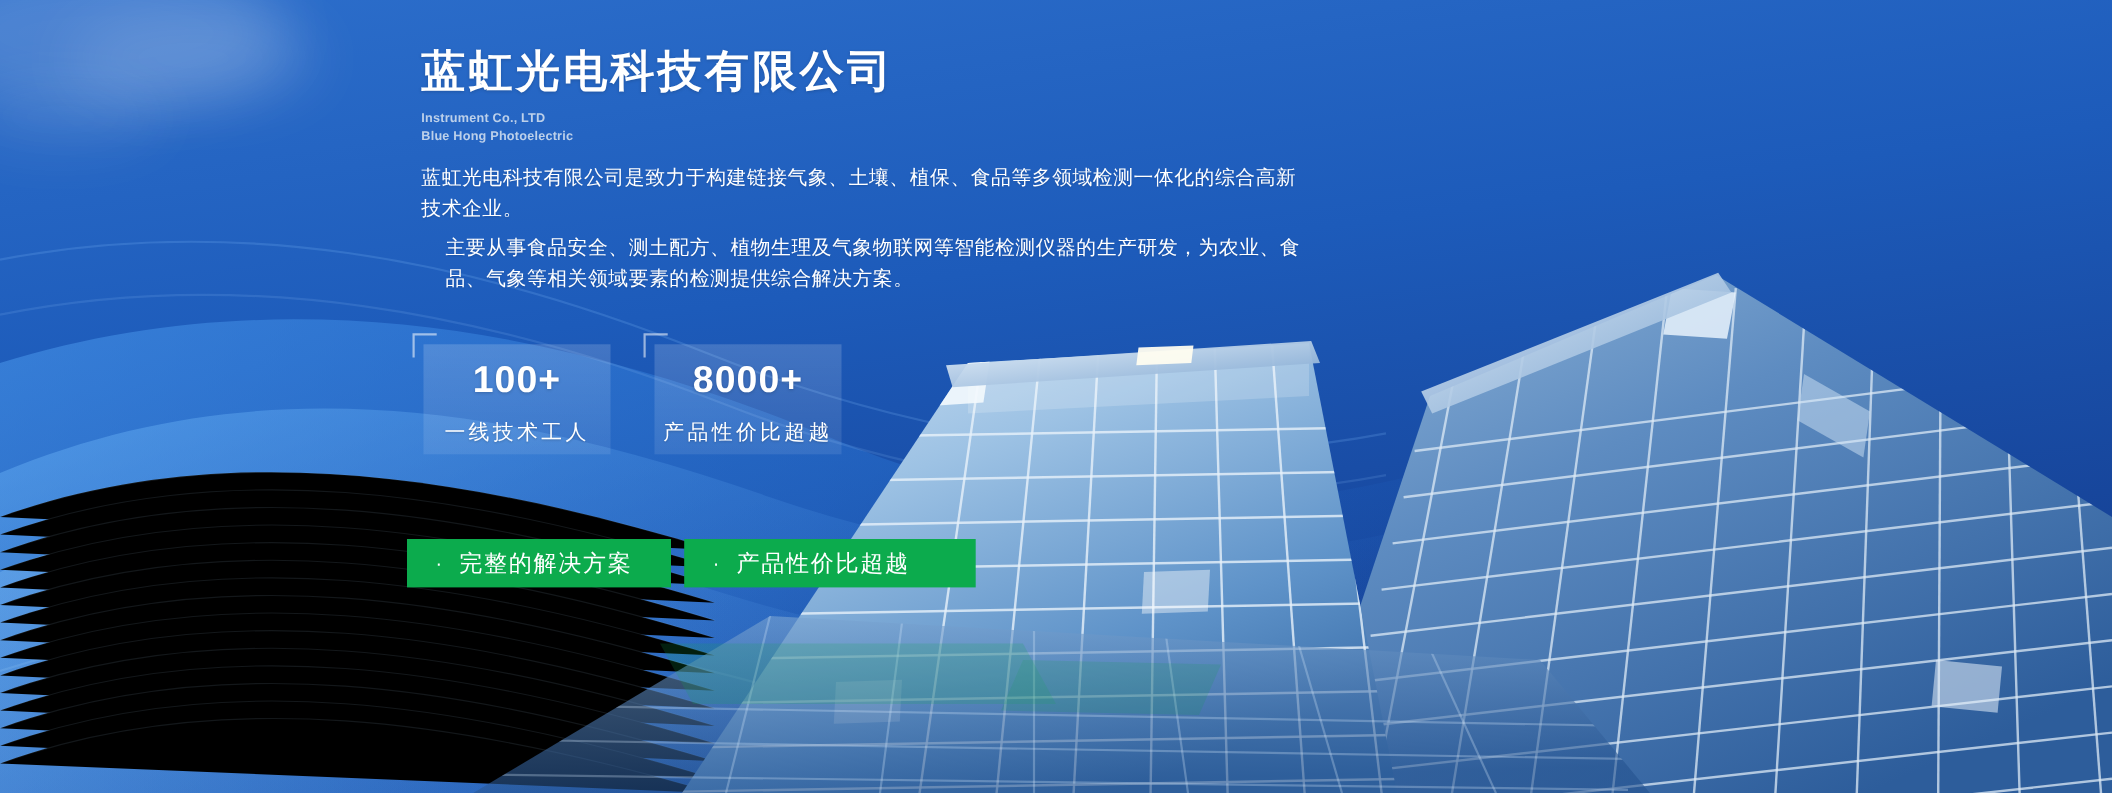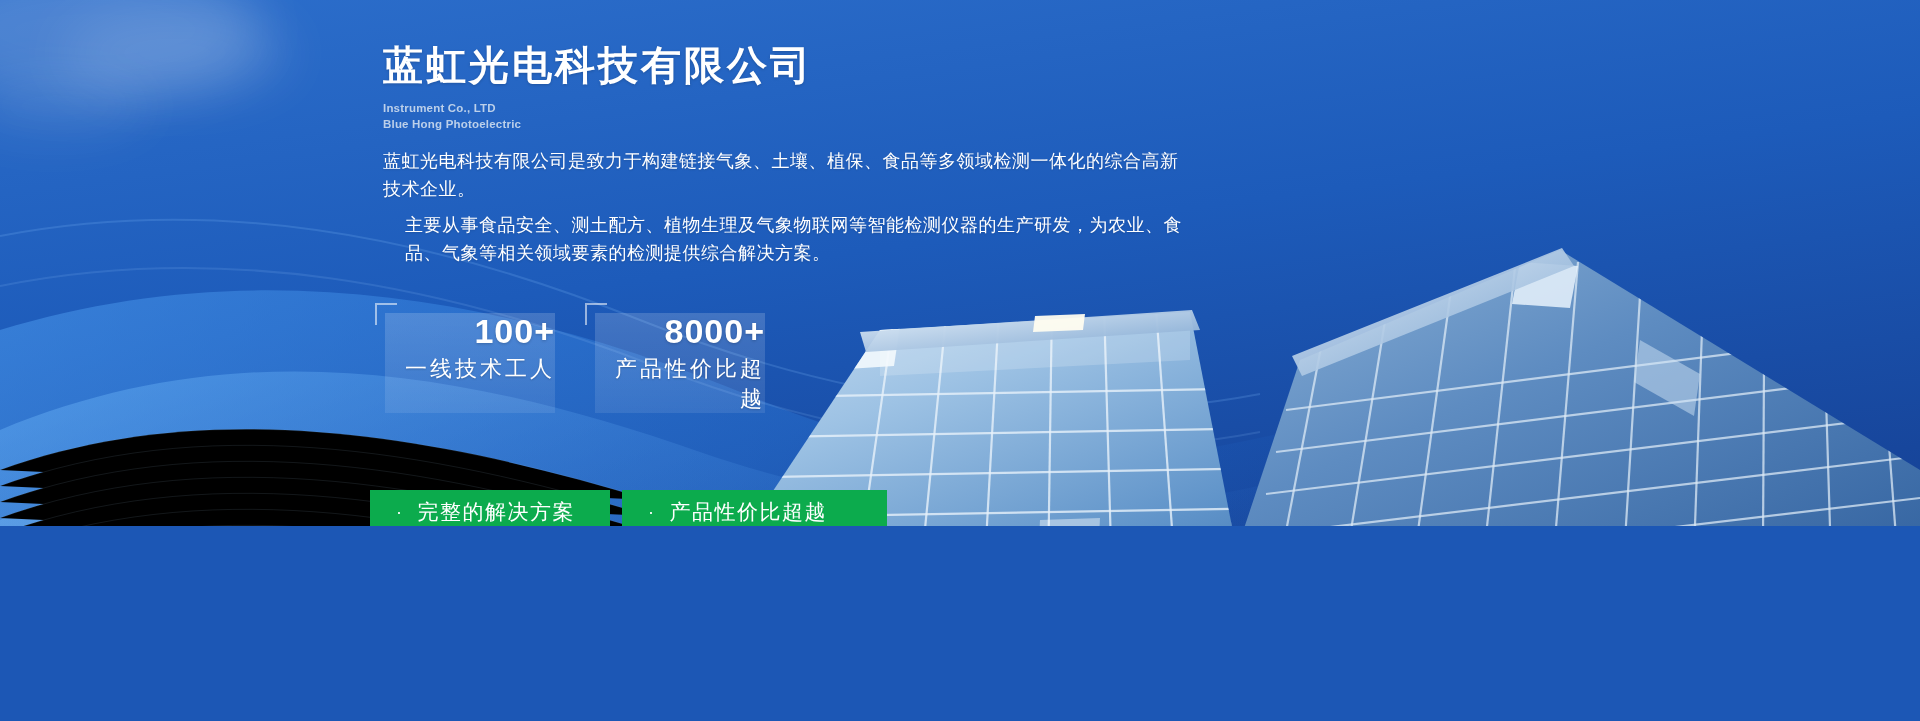--- a/index.html
+++ b/index.html
@@ -13,7 +13,7 @@
   
   #banner {
     position:absolute; inset:0;
-    width:1920px; height:526px;
+    width:1920px; height:721px;
     overflow:hidden;
     background:
       radial-gradient(1200px 700px at 18% 10%, #2a6ac8 0%, #1e5cbb 38%, #1a51ae 70%, #17479c 100%);

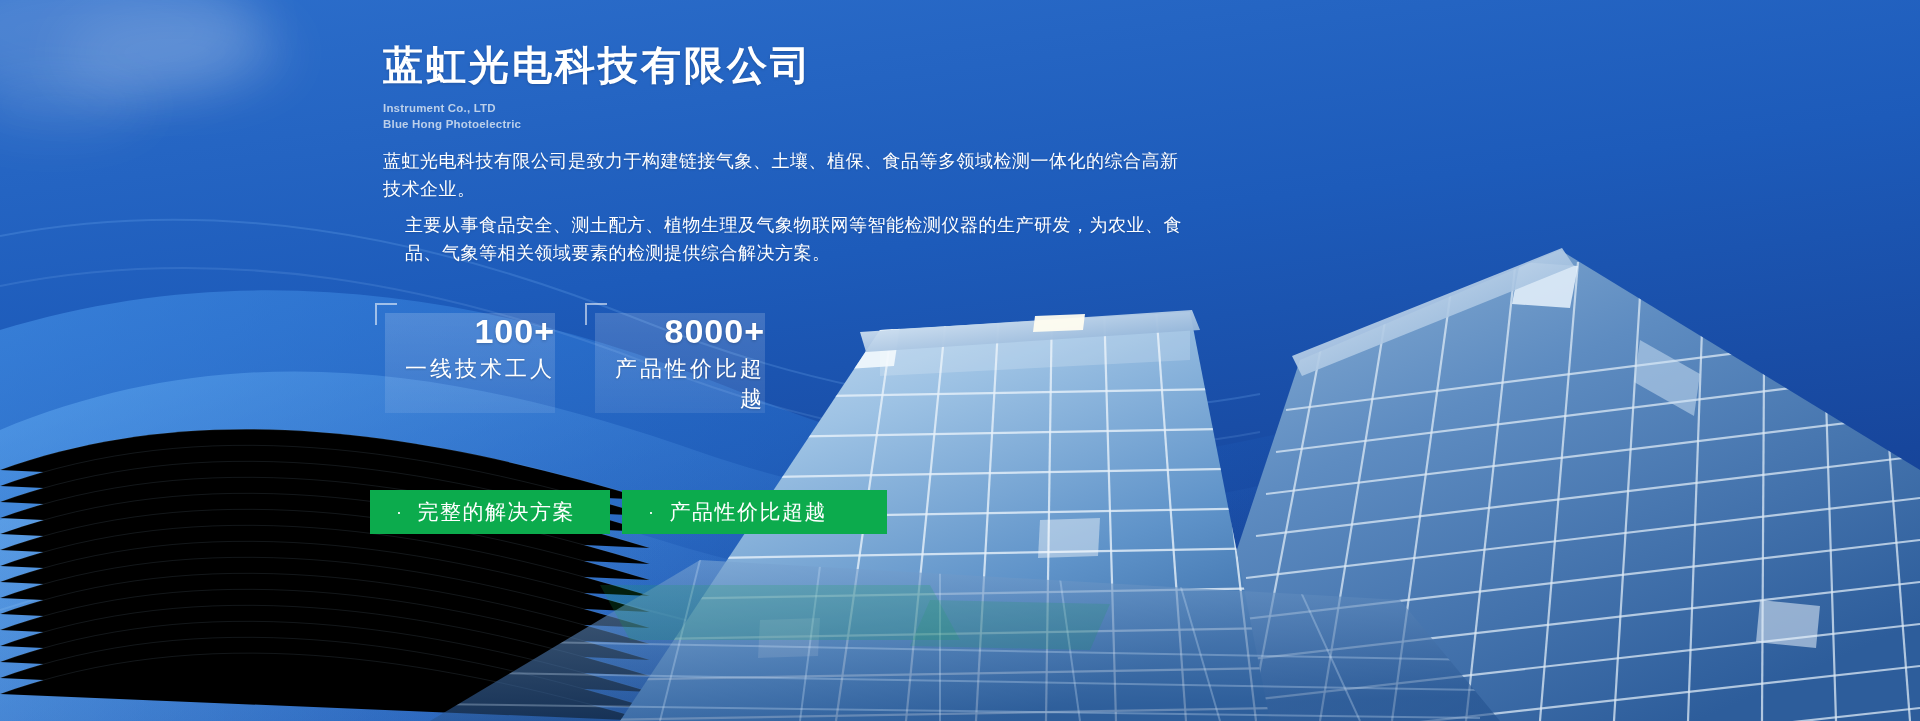--- a/index.html
+++ b/index.html
@@ -68,7 +68,8 @@
   .stat-card {
     position:relative;
     width:170px; height:100px;
-    text-align:right;
+    padding-top:14px;
+    text-align:center;
     color:#fff;
     background:linear-gradient(180deg, rgba(255,255,255,.17) 0%, rgba(255,255,255,.09) 100%);
   }

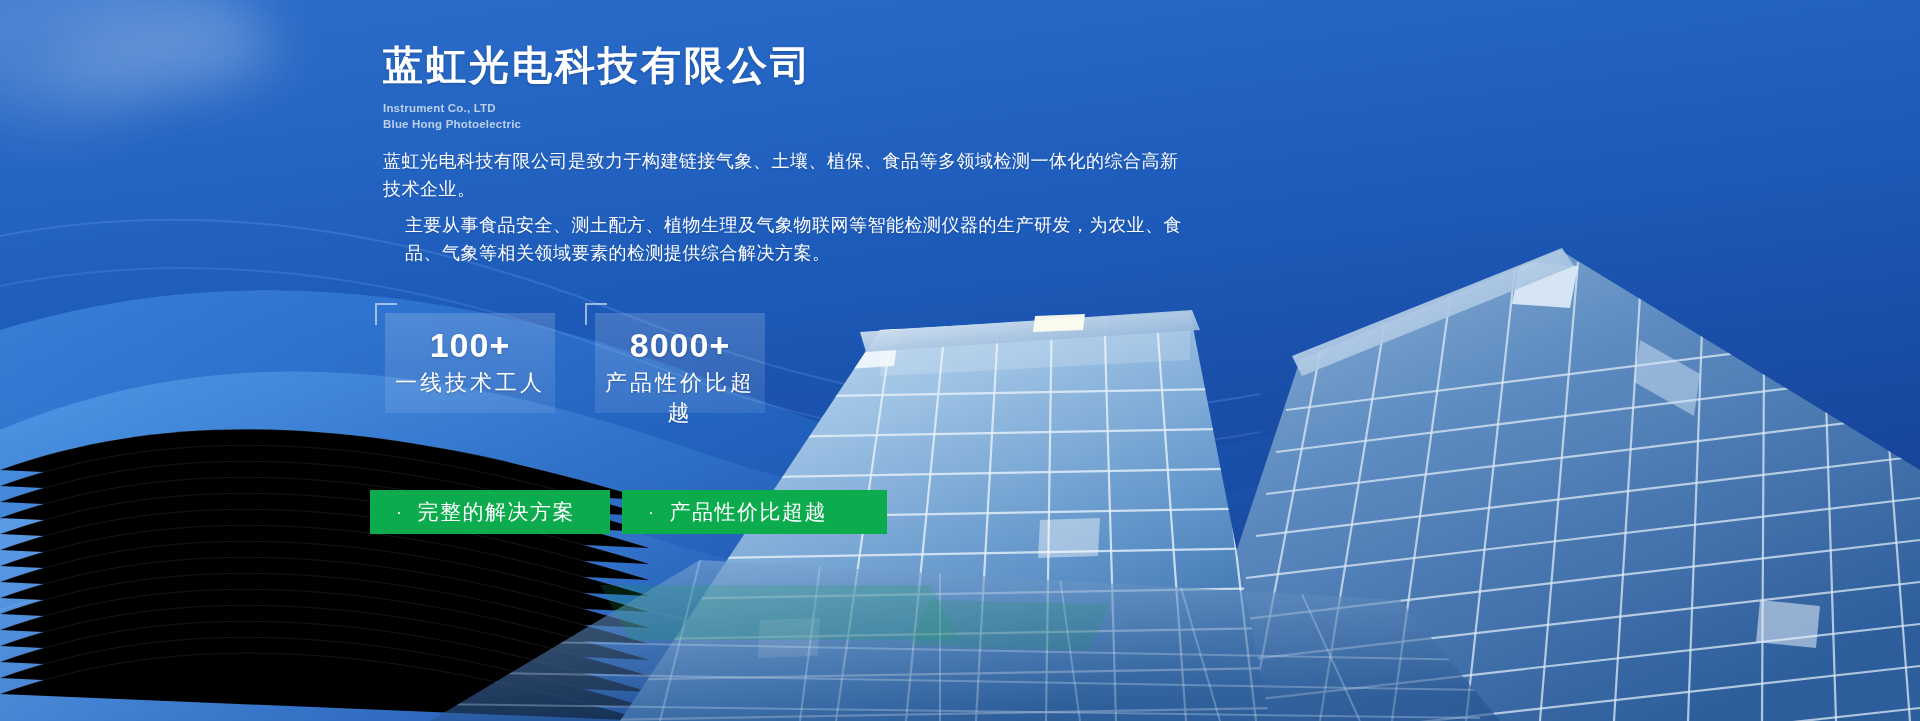--- a/index.html
+++ b/index.html
@@ -86,8 +86,8 @@
     text-shadow:0 1px 3px rgba(0,0,0,.2);
   }
   .stat-label {
-    margin-top:4px;
-    font-size:22px; letter-spacing:3px;
+    margin-top:16px;
+    font-size:19px; letter-spacing:3px;
     text-shadow:0 1px 2px rgba(0,0,0,.2);
   }
 

